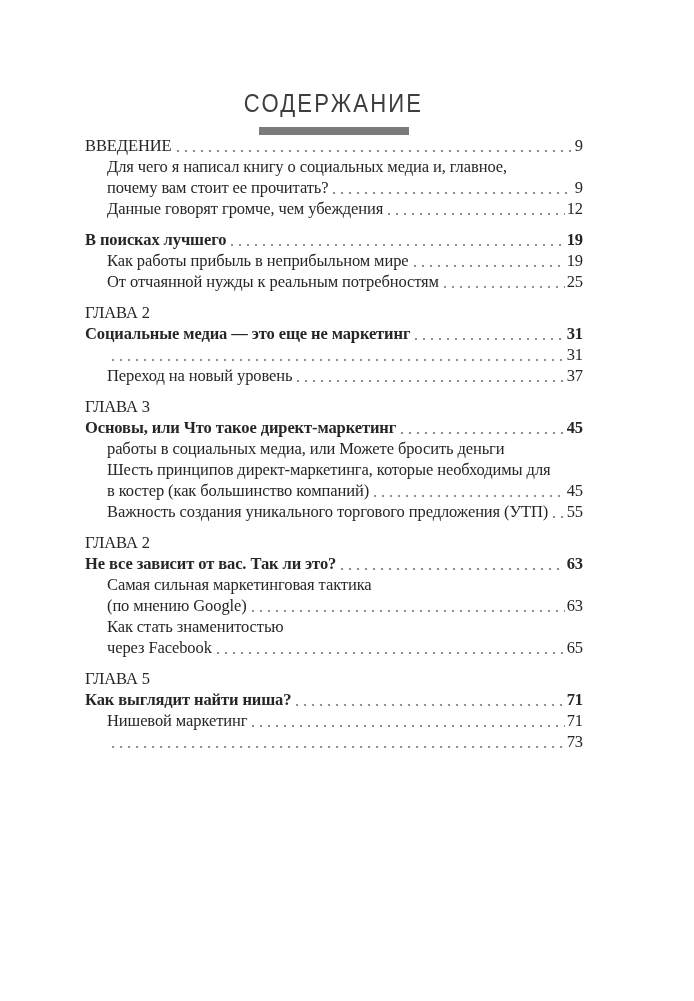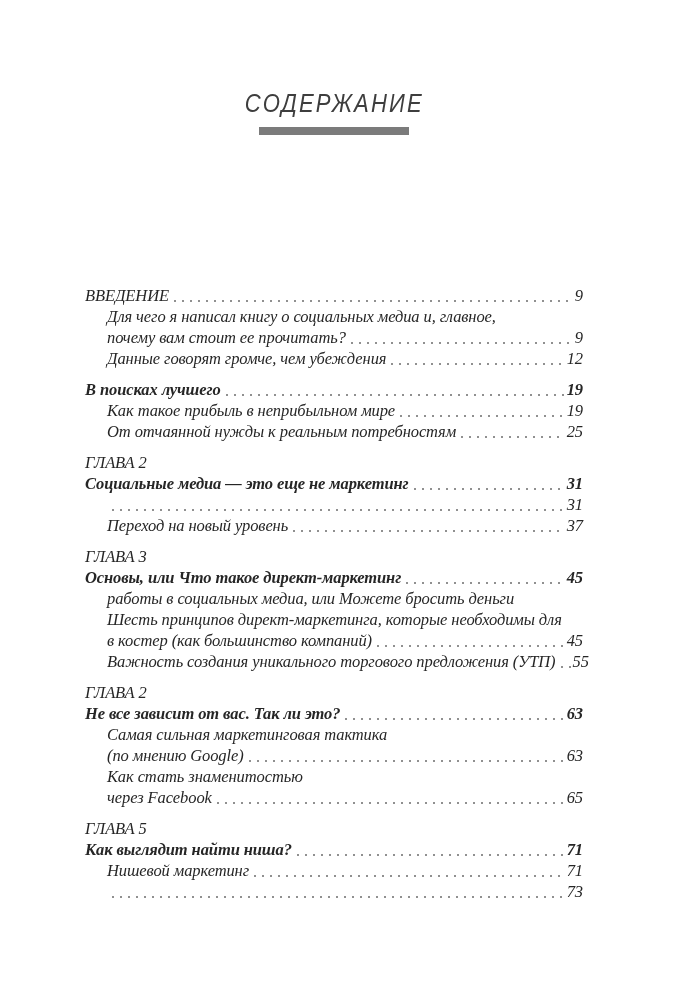--- a/index.html
+++ b/index.html
@@ -14,7 +14,6 @@
     background: #ffffff;
     padding: 88px 0 13px 85px;
     overflow: hidden;
-    font-style: italic;
   }
   .content { width: 498px; }
 

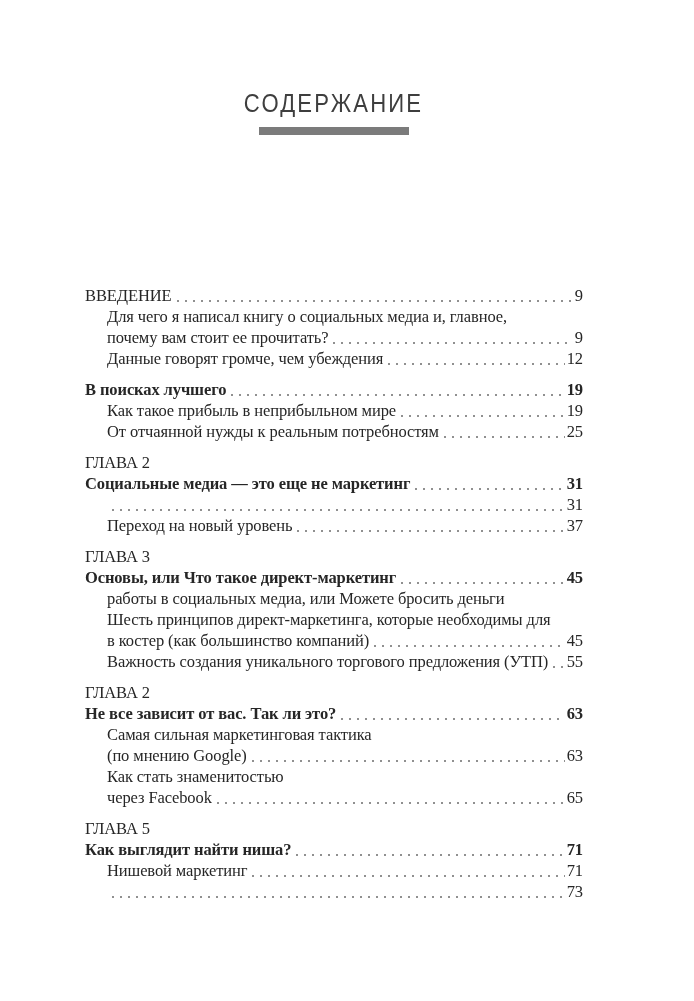--- a/index.html
+++ b/index.html
@@ -37,7 +37,6 @@
   }
 
   .toc {
-    margin-top: 150px;
     font-size: 16.5px;
     line-height: 21px;
     letter-spacing: -0.1px;

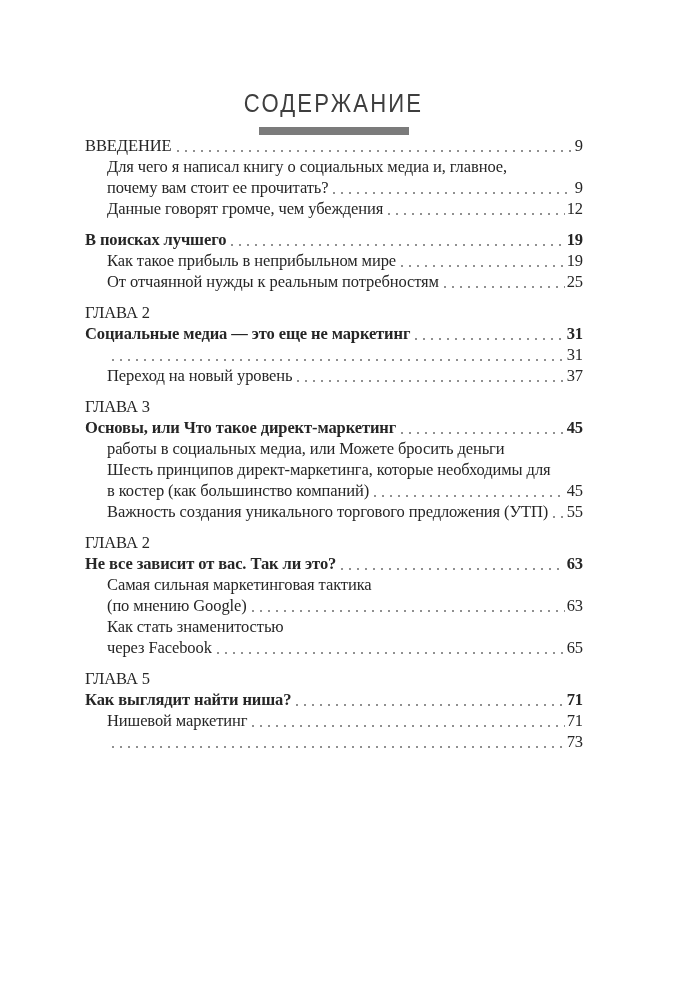--- a/index.html
+++ b/index.html
@@ -104,7 +104,7 @@
           </div>
           <div class="entry-item">
             <div class="entry-last">
-              <span class="entry-text">Как такое прибыль в неприбыльном мире</span>
+              <span class="entry-text">Как работы прибыль в неприбыльном мире</span>
               <span class="dots"></span>
               <span class="page-num">19</span>
             </div>

